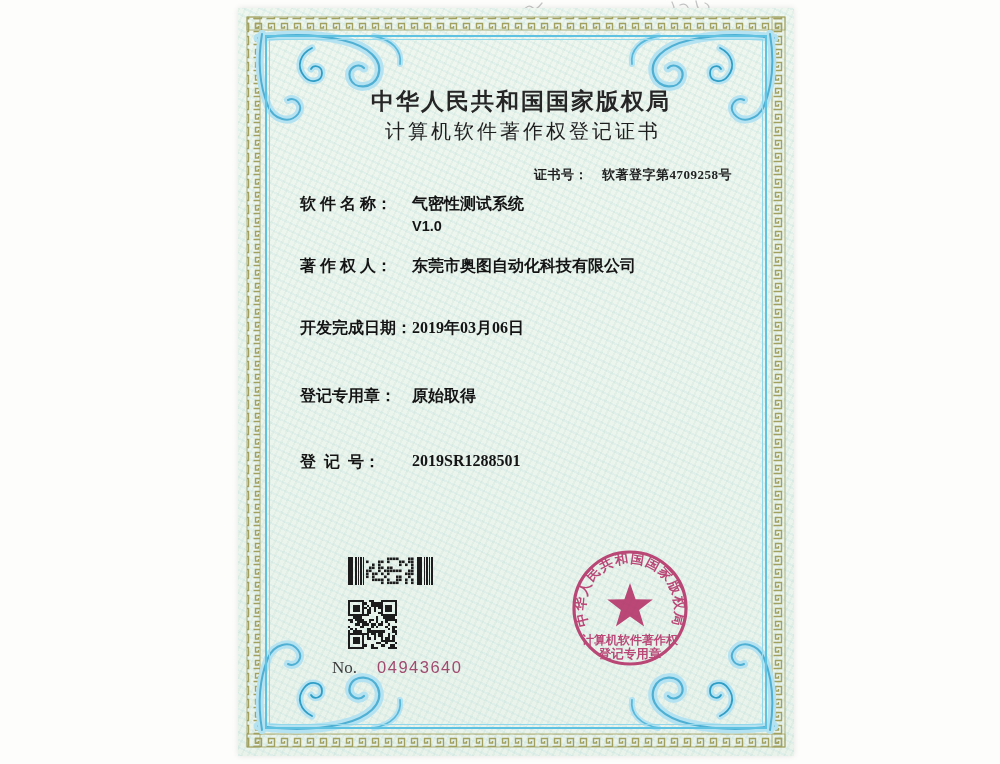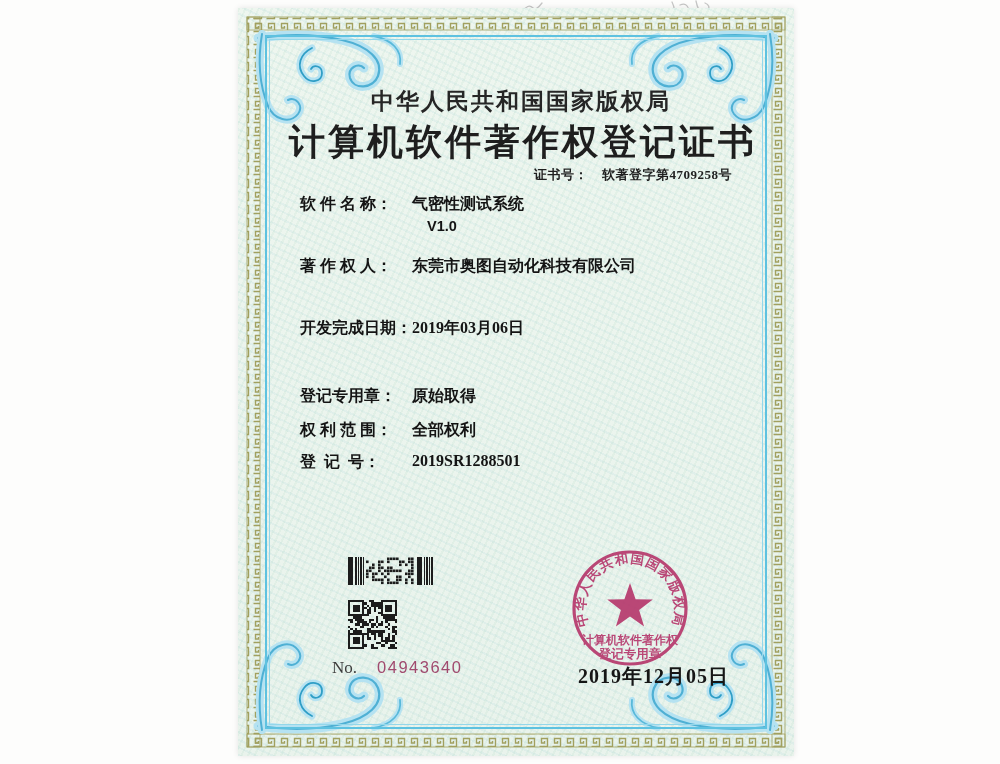--- a/index.html
+++ b/index.html
@@ -26,7 +26,7 @@
   }
   .cert-title{
     position:absolute;left:4px;right:0;top:110px;text-align:center;padding-left:10px;
-    font-size:36px;font-weight:700;letter-spacing:3px;color:#1e1e1e;
+    font-size:20px;font-weight:400;letter-spacing:3px;color:#1e1e1e;
   }
   .certno{
     position:absolute;top:158px;right:62px;

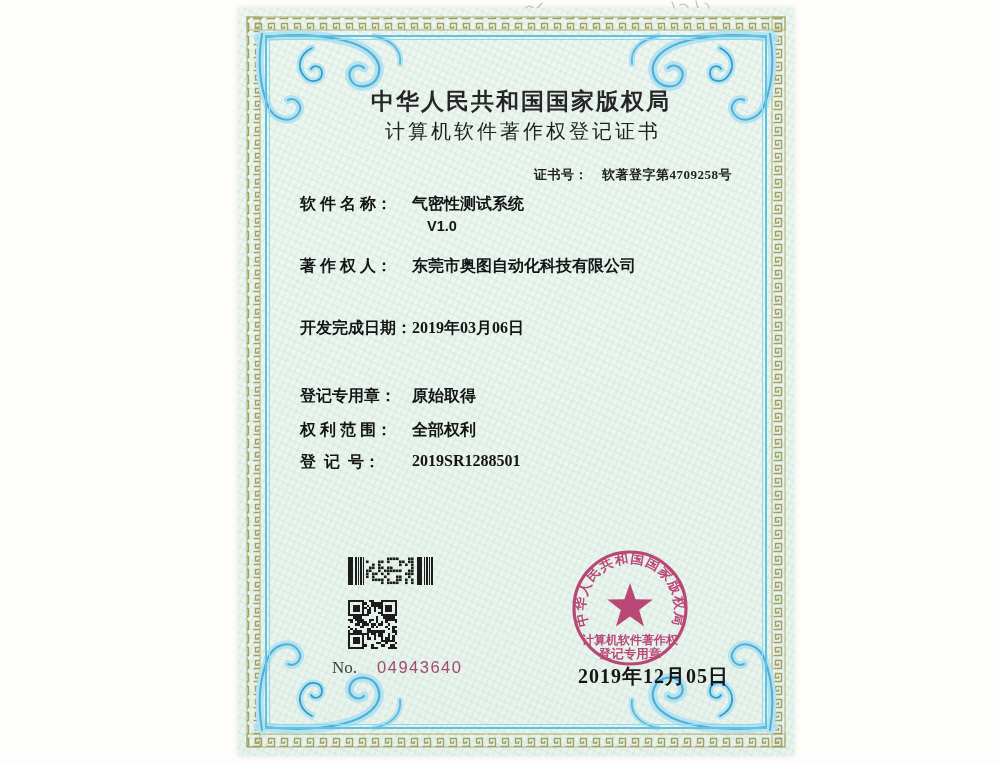--- a/index.html
+++ b/index.html
@@ -36,7 +36,7 @@
   .row{position:absolute;left:62px;font-size:16px;font-weight:700;color:#141414;}
   .flabel{display:inline-block;width:112px;white-space:pre;}
   .fvalue{display:inline-block;vertical-align:top;}
-  .fvalue .v2{margin-top:3px;font-family:"Liberation Sans","DejaVu Sans",sans-serif;font-size:14.5px;margin-left:15px;}
+  .fvalue .v2{margin-top:3px;font-family:"Liberation Sans","DejaVu Sans",sans-serif;font-size:14.5px;}
   .r1{top:186px}.r2{top:248px}.r3{top:310px}.r4{top:344px}.r5{top:378px}.r6{top:412px}.r7{top:444px}
   .statement{
     position:absolute;left:64px;top:470px;width:452px;

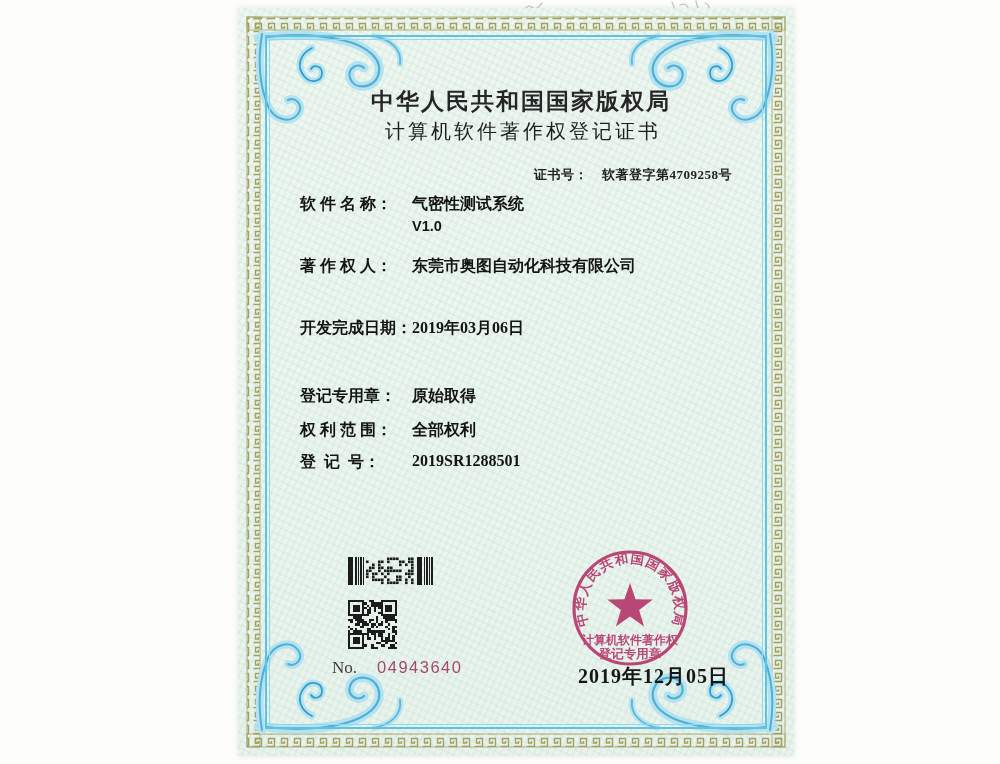--- a/index.html
+++ b/index.html
@@ -124,9 +124,6 @@
   </div>
   <div class="row r5">
     <span class="flabel">登记专用章：</span><span class="fvalue">原始取得</span>
-  </div>
-  <div class="row r6">
-    <span class="flabel">权 利 范 围：</span><span class="fvalue">全部权利</span>
   </div>
   <div class="row r7">
     <span class="flabel">登  记  号：</span><span class="fvalue">2019SR1288501</span>

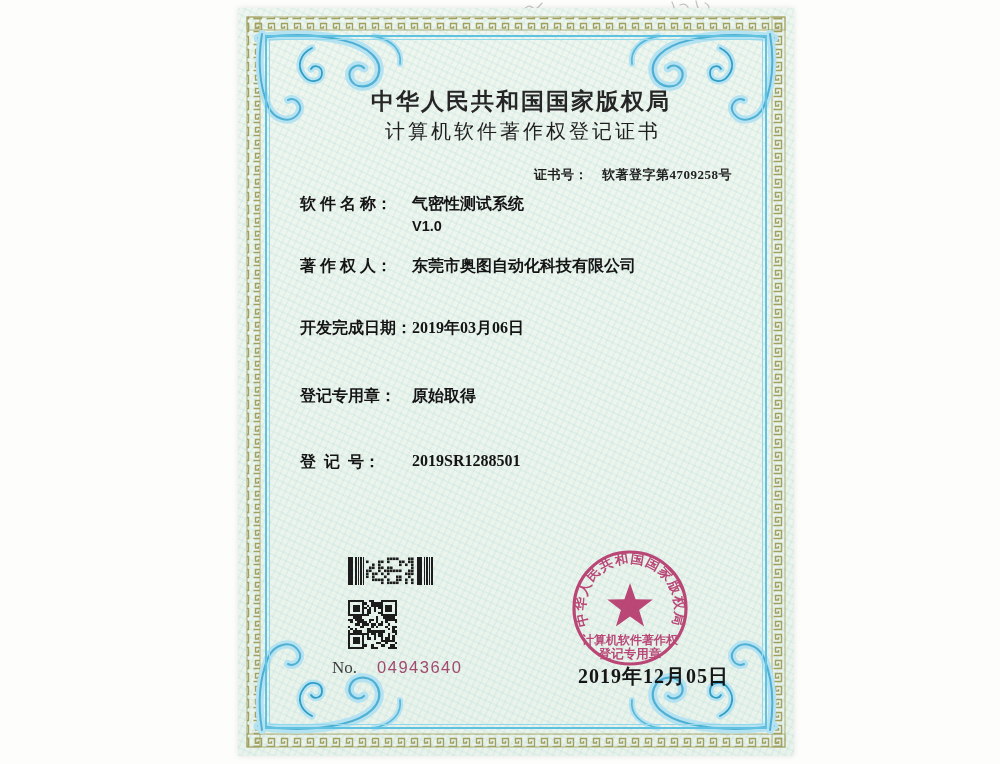--- a/index.html
+++ b/index.html
@@ -467,7 +467,6 @@
     <text x="68" y="116" text-anchor="middle" font-size="12.5" font-weight="700" fill="#b5356a" font-family="Liberation Serif, DejaVu Serif, serif">登记专用章</text>
   </svg>
 
-  <div class="stamp-date">2019年12月05日</div>
 
 </div>
 

